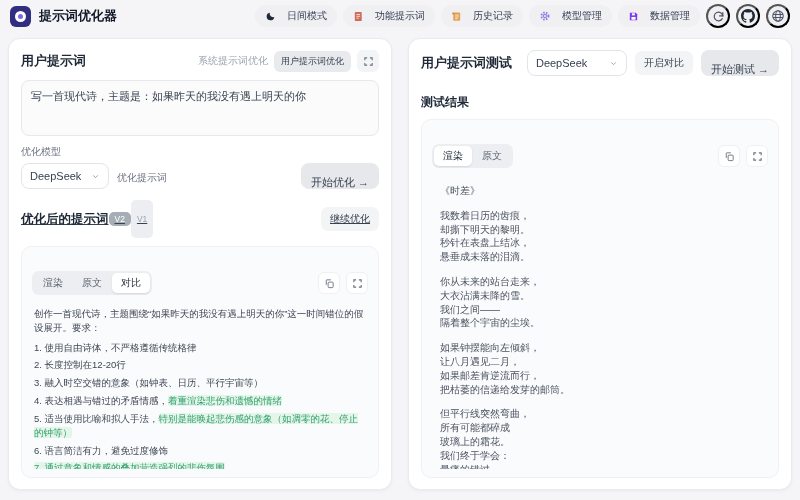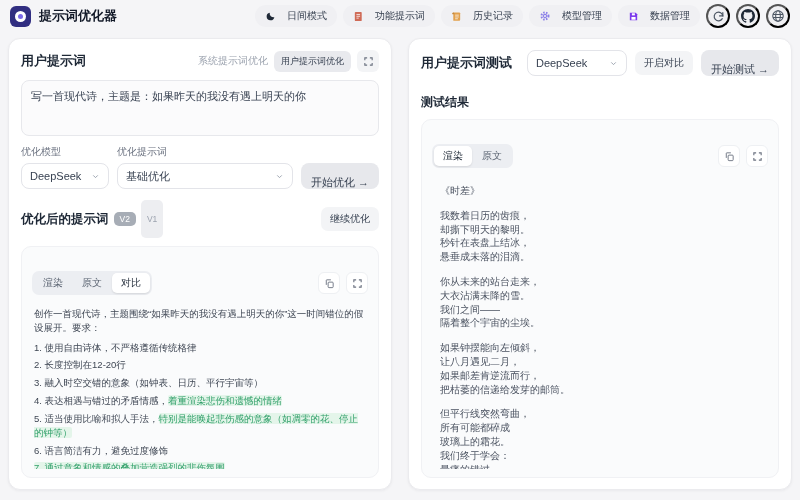--- a/index.html
+++ b/index.html
@@ -199,14 +199,6 @@
       </div>
       <div class="f-grow">
         <span class="field-label">优化提示词</span>
-        <div class="select">
-          <span>基础优化</span>
-          <span>
-            <svg viewBox="0 0 24 24" width="9" height="9" fill="none" stroke="#9ca3af" stroke-width="2.6">
-                <path d="M6 9l6 6 6-6"></path>
-              </svg>
-          </span>
-        </div>
       </div>
       <button class="btn-grey">开始优化 →</button>
     </div>

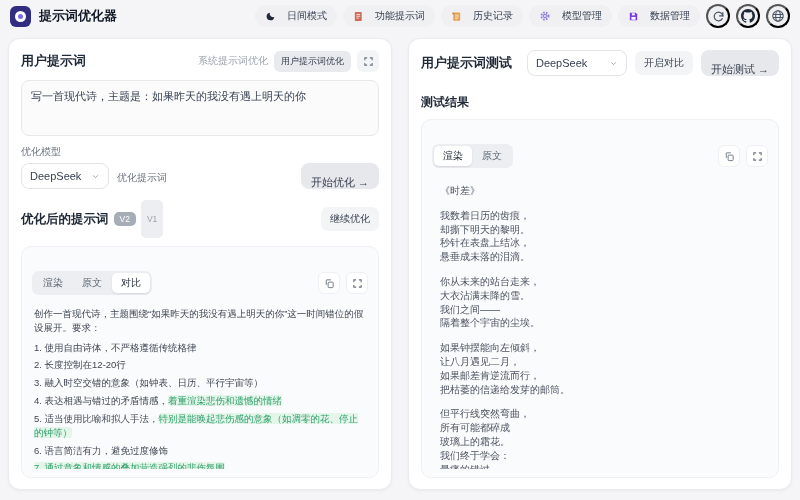--- a/index.html
+++ b/index.html
@@ -52,7 +52,7 @@
               font-size: 11px; color: #374151; cursor: pointer; white-space: nowrap; }
   .btn-light { background: #f3f4f6; border: 0; border-radius: 7px; padding: 5px 9px;
                font-size: 10px; color: #374151; cursor: pointer; white-space: nowrap; }
-  .result-head { display: flex; align-items: center; gap: 5px; margin: 11px 0 8px; }
+  .result-head { display: flex; align-items: center; margin: 11px 0 8px; text-decoration: underline; }
   .result-title { font-size: 12.5px; font-weight: bold; color: #1f2937; }
   .badge-on { background: #a7adb6; color: #fff; font-size: 8.5px; border-radius: 5px;
               padding: 2px 6px; cursor: pointer; }

